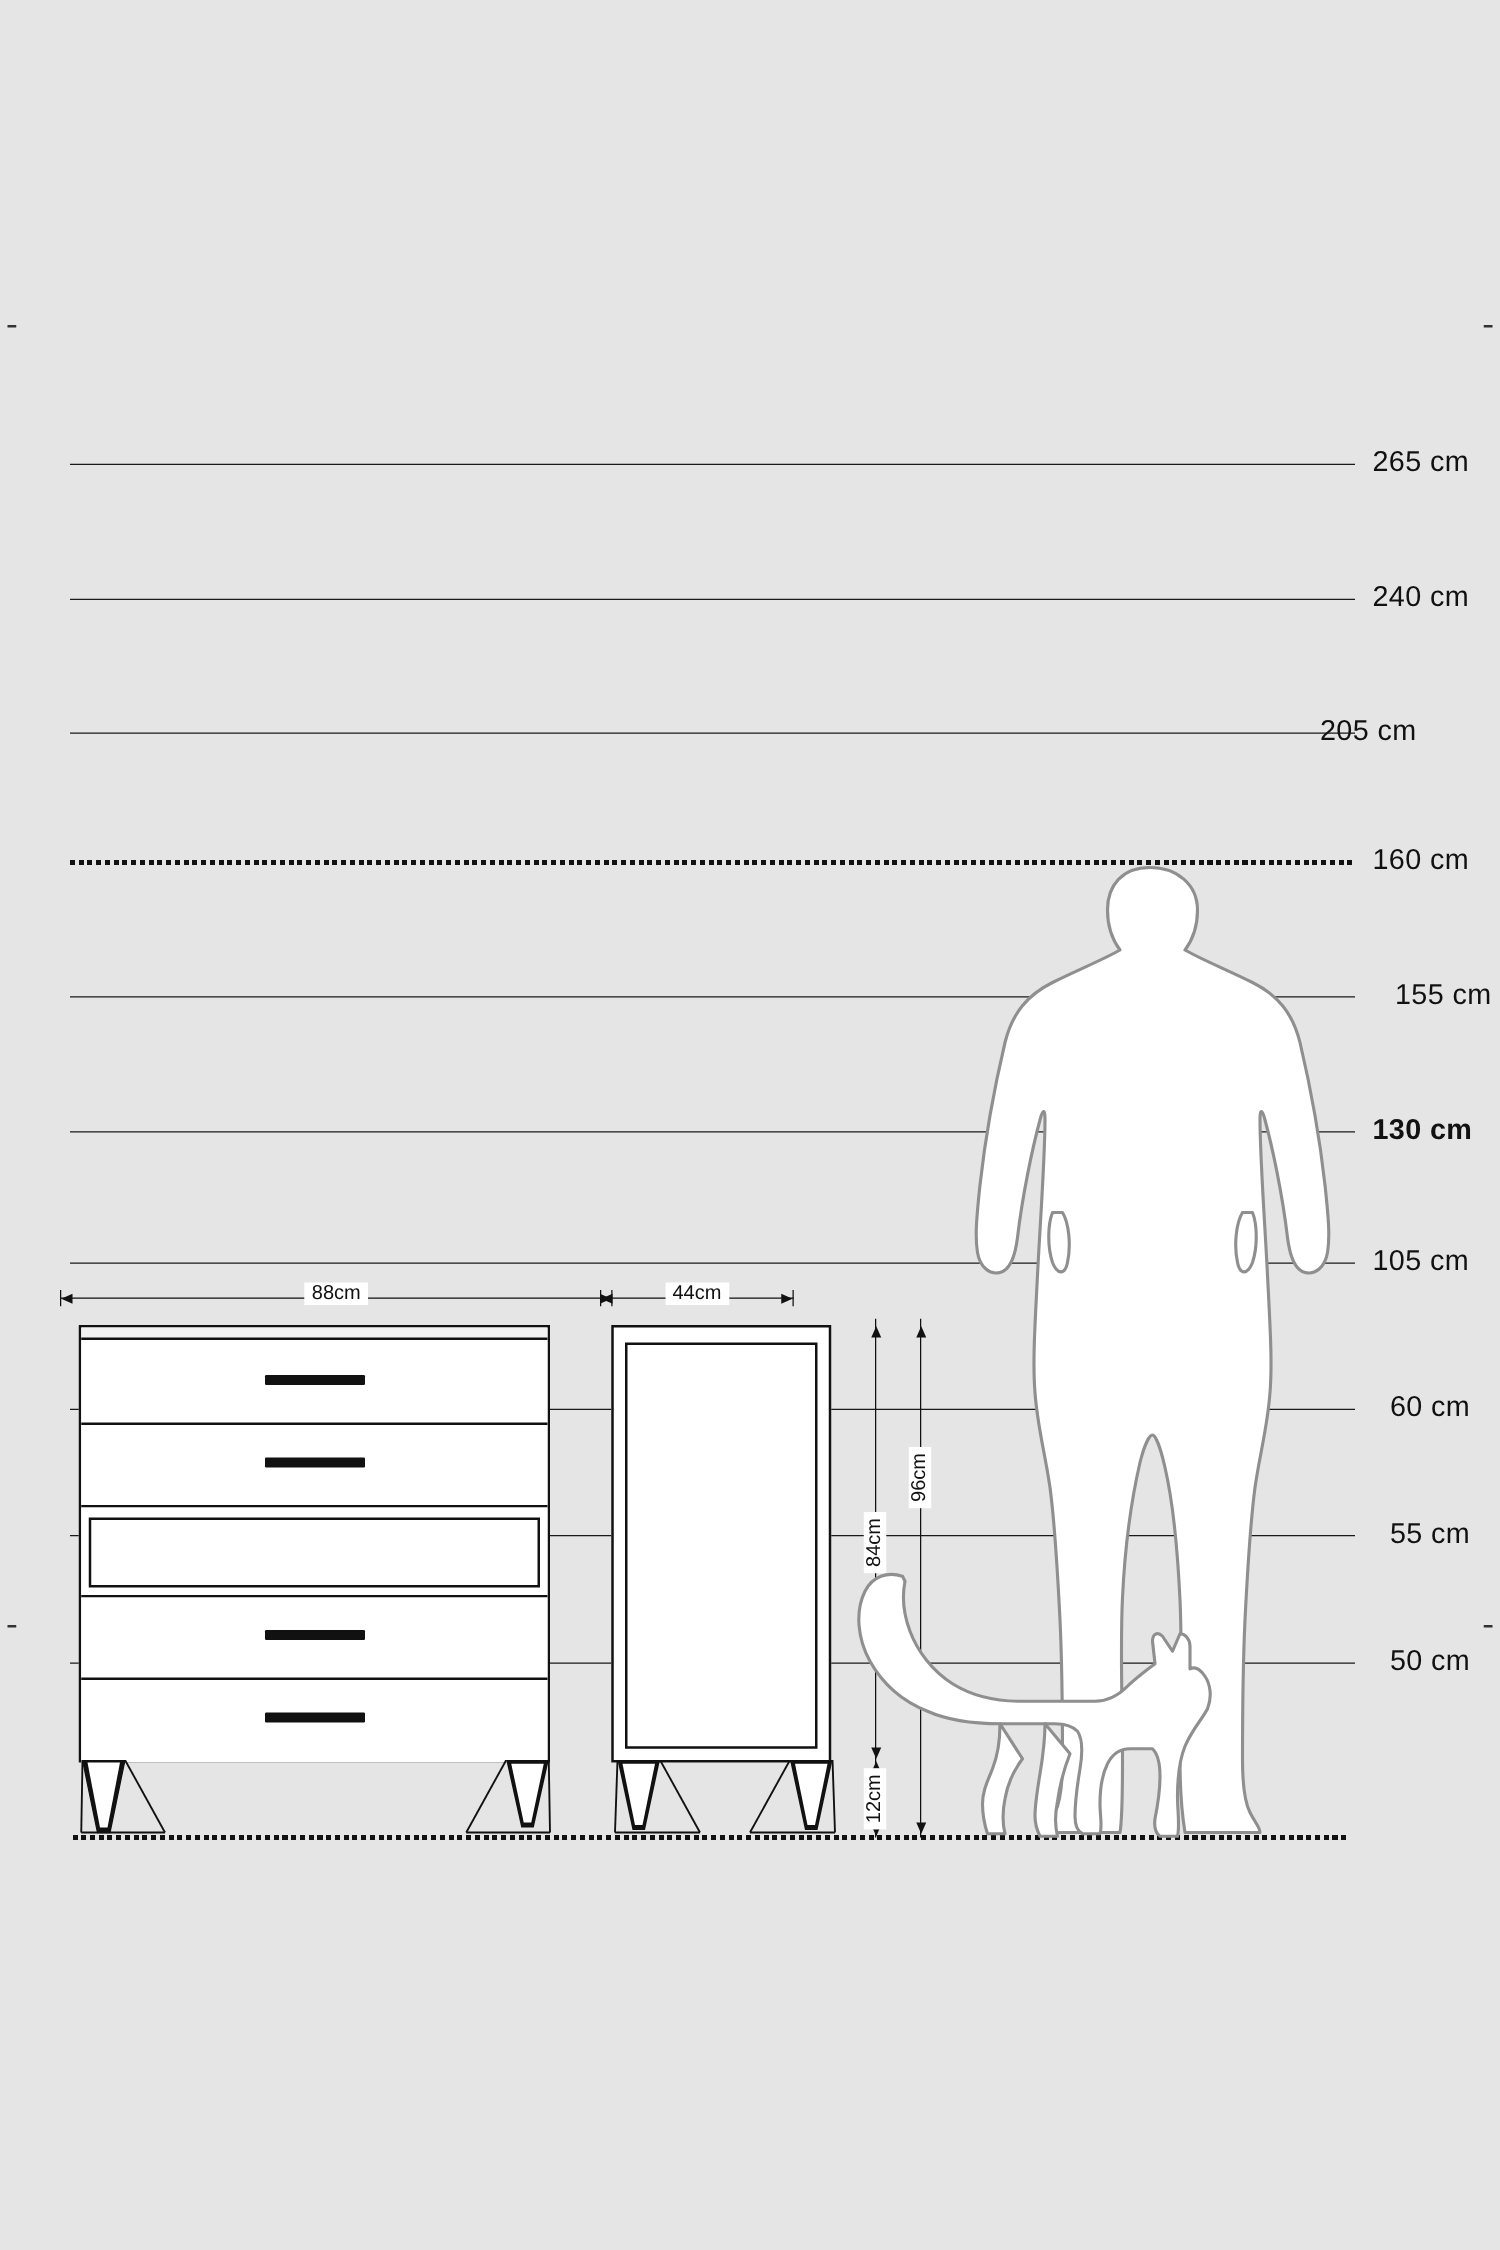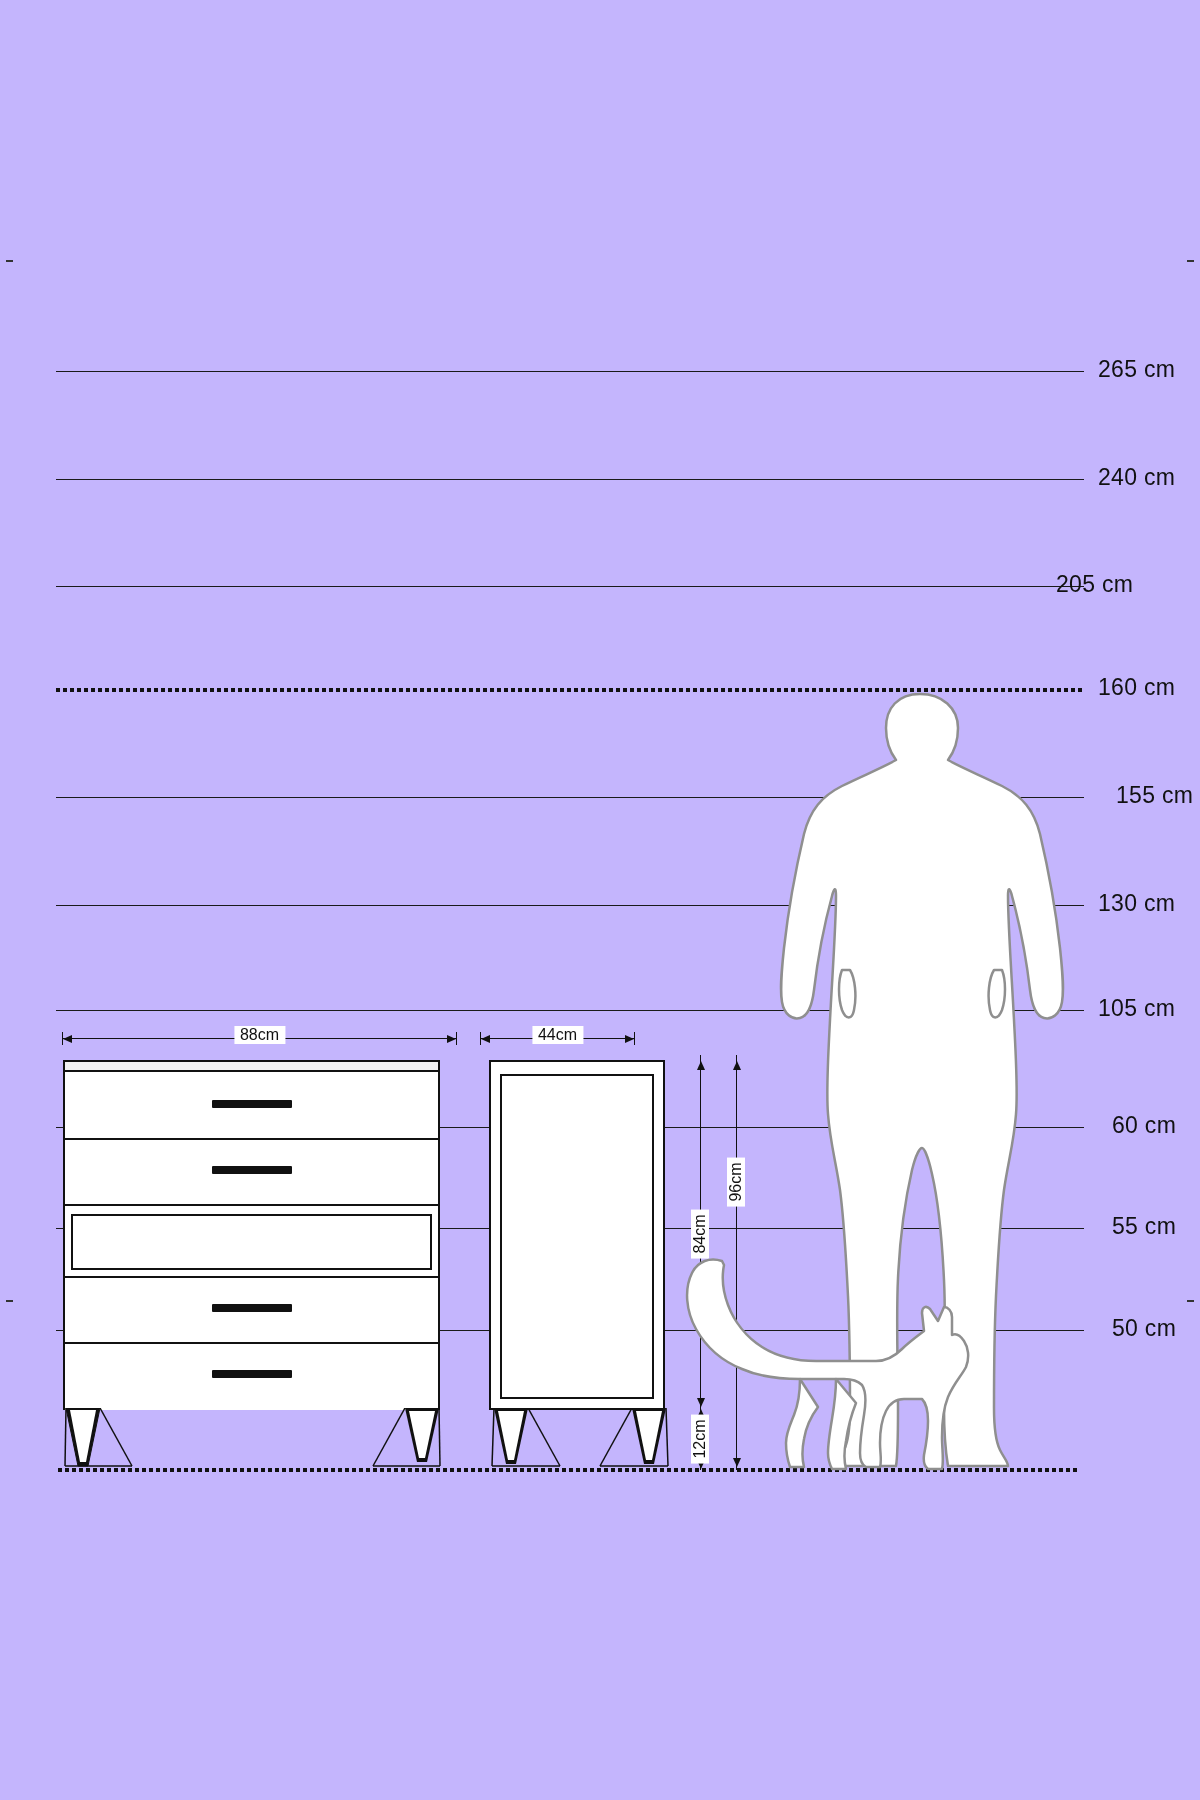--- a/index.html
+++ b/index.html
@@ -18,7 +18,7 @@
     position: relative;
     width: 1200px;
     height: 1800px;
-    background: #c4b5fd;
+    background: #e5e5e5;
   }
 
   

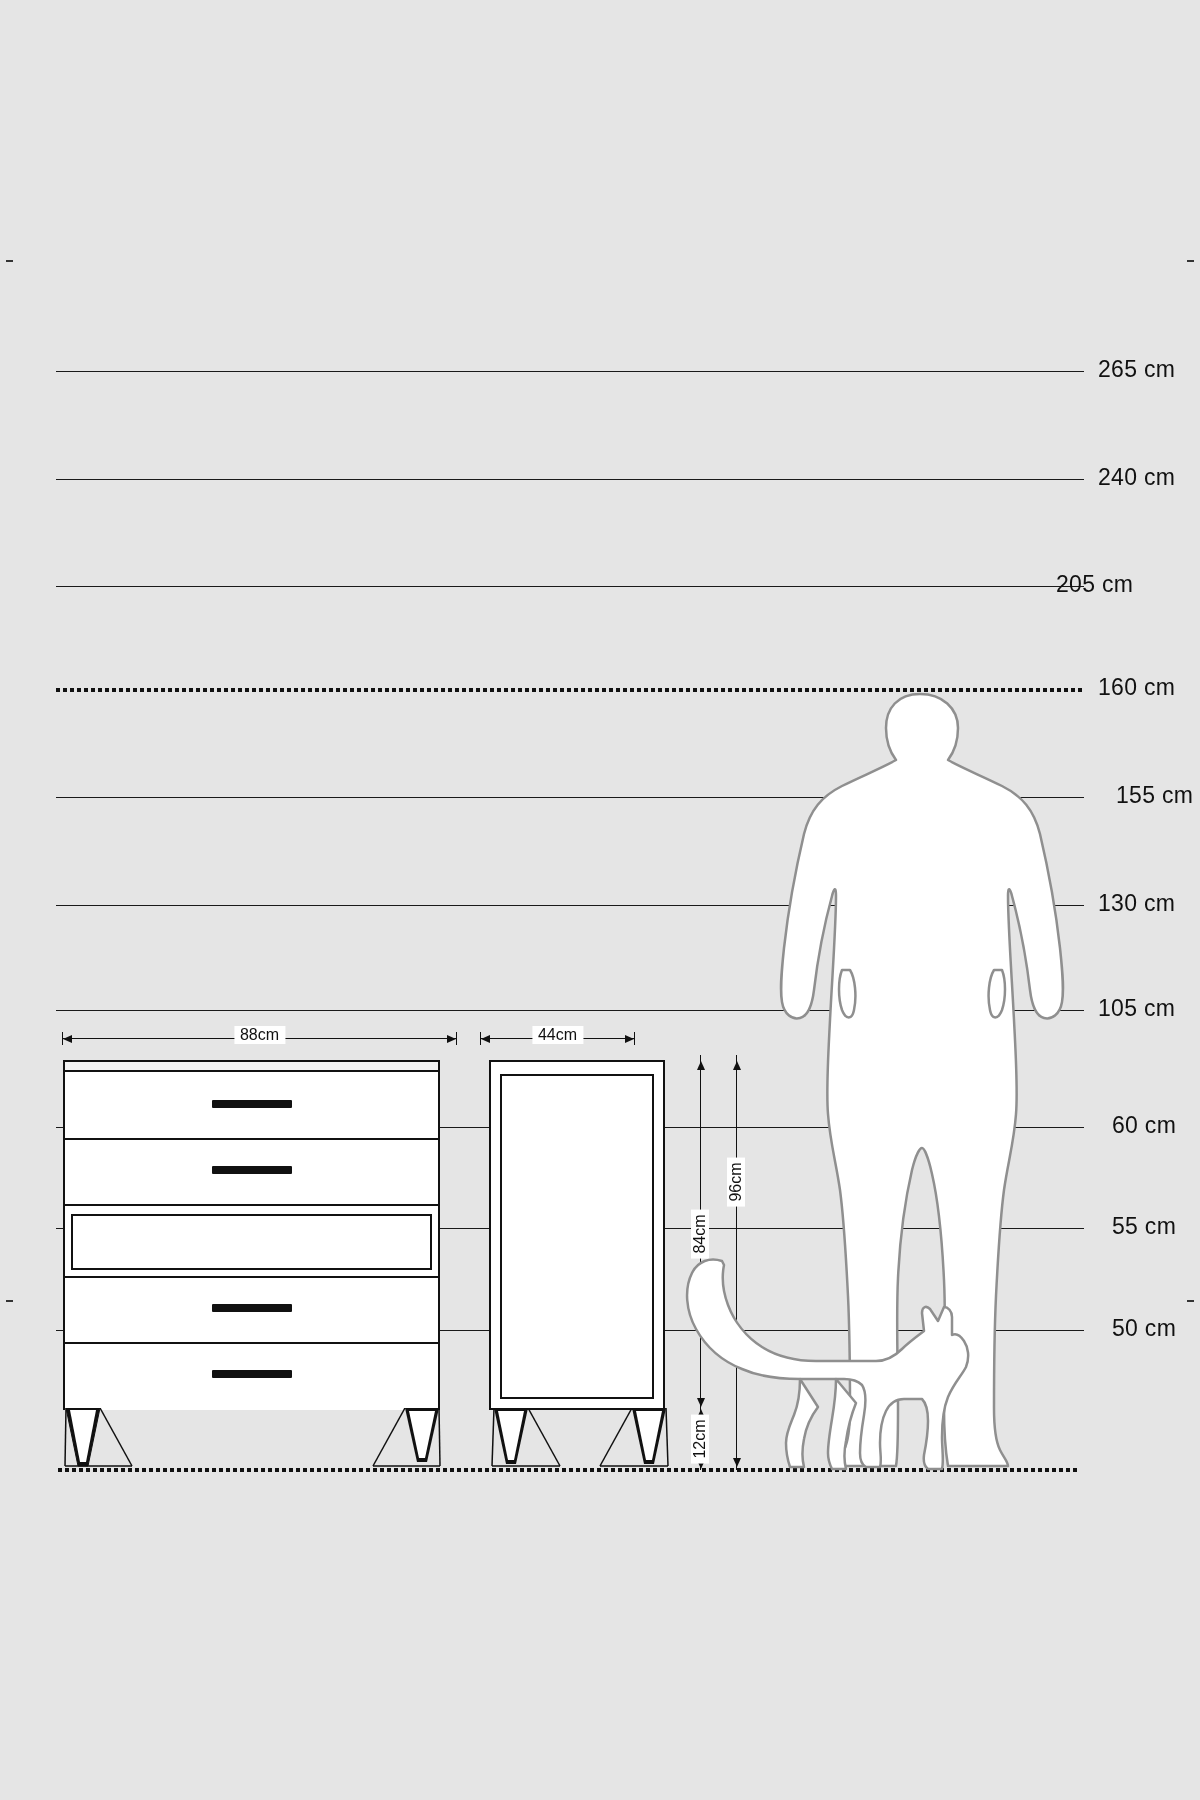--- a/index.html
+++ b/index.html
@@ -245,7 +245,7 @@
 
   <div class="scale-row" style="top:905px;">
     <div class="scale-line" style="width:1028px;"></div>
-    <div class="scale-label" style="left:1098px;">130 cm</div>
+    <div class="scale-label" style="left:1098px;font-weight:bold;">130 cm</div>
   </div>
 
   <div class="scale-row" style="top:1010px;">

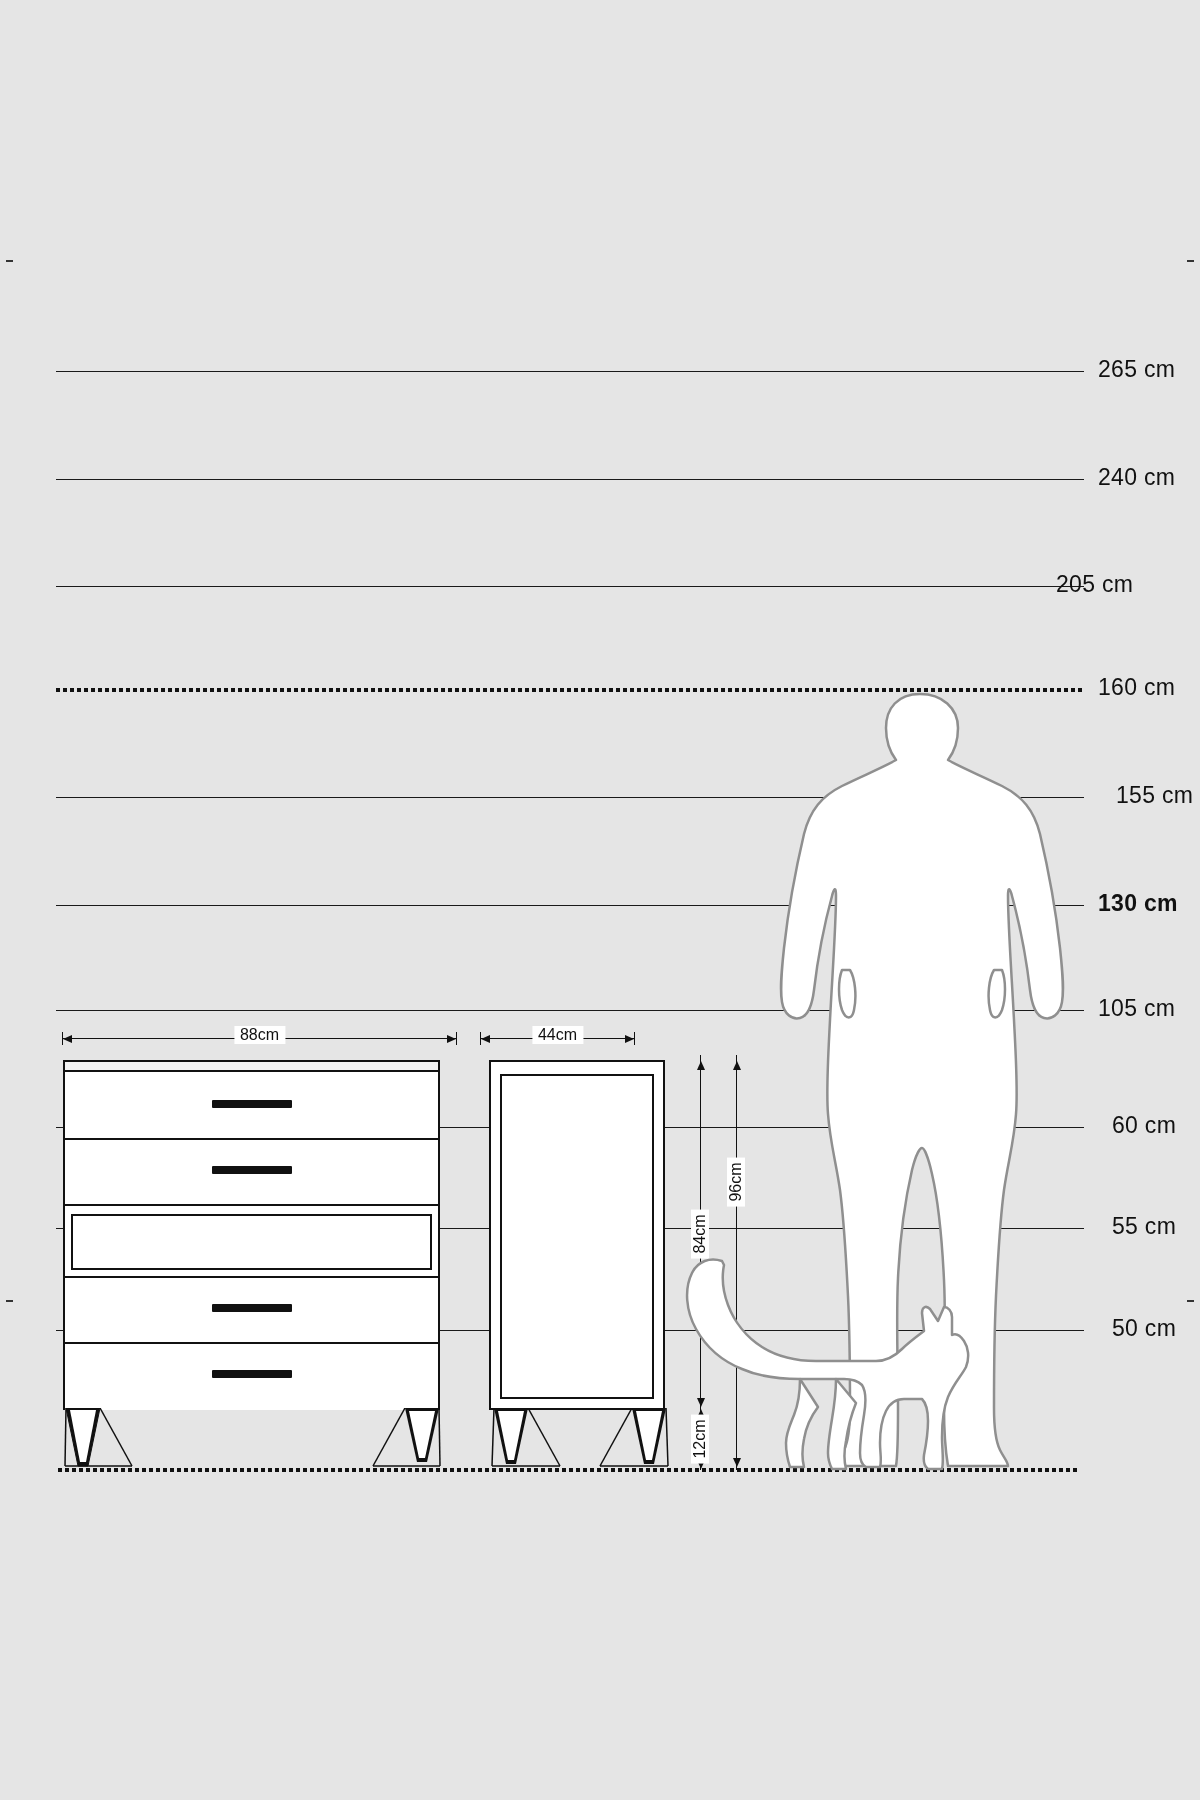--- a/index.html
+++ b/index.html
@@ -270,7 +270,7 @@
 
   <div class="floor-line" style="top:1468px; left:58px; width:1020px;"></div>
 
-  <div class="dim-h" style="left:62px; top:1032px; width:395px;">
+  <div class="dim-h" style="left:48px; top:1032px; width:442px;">
     <div class="bar"></div>
     <div class="cap l"></div>
     <div class="cap r"></div>

